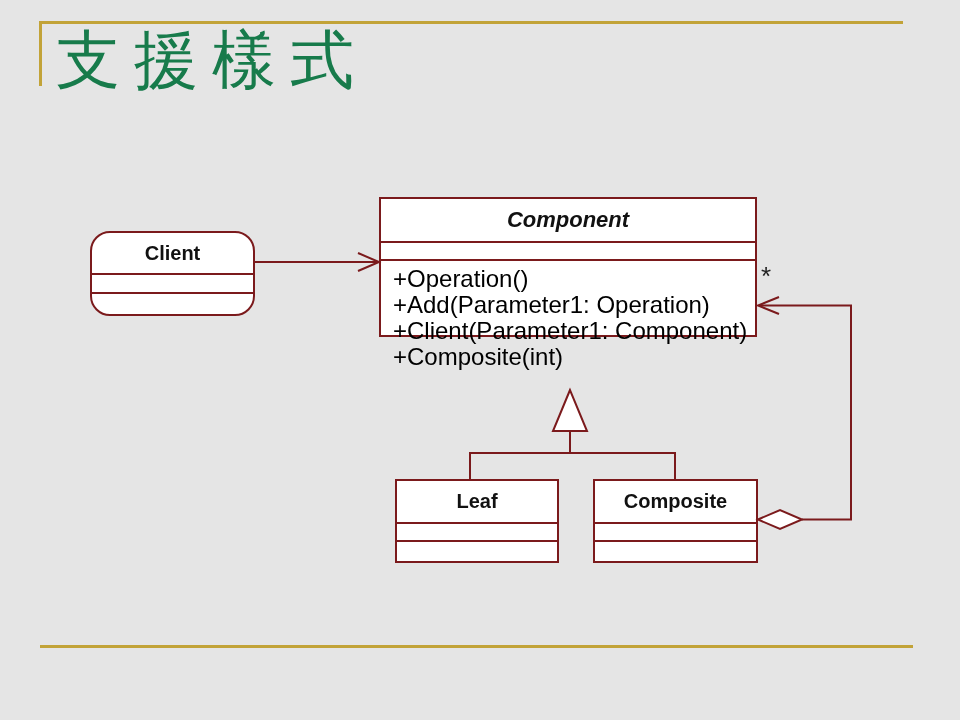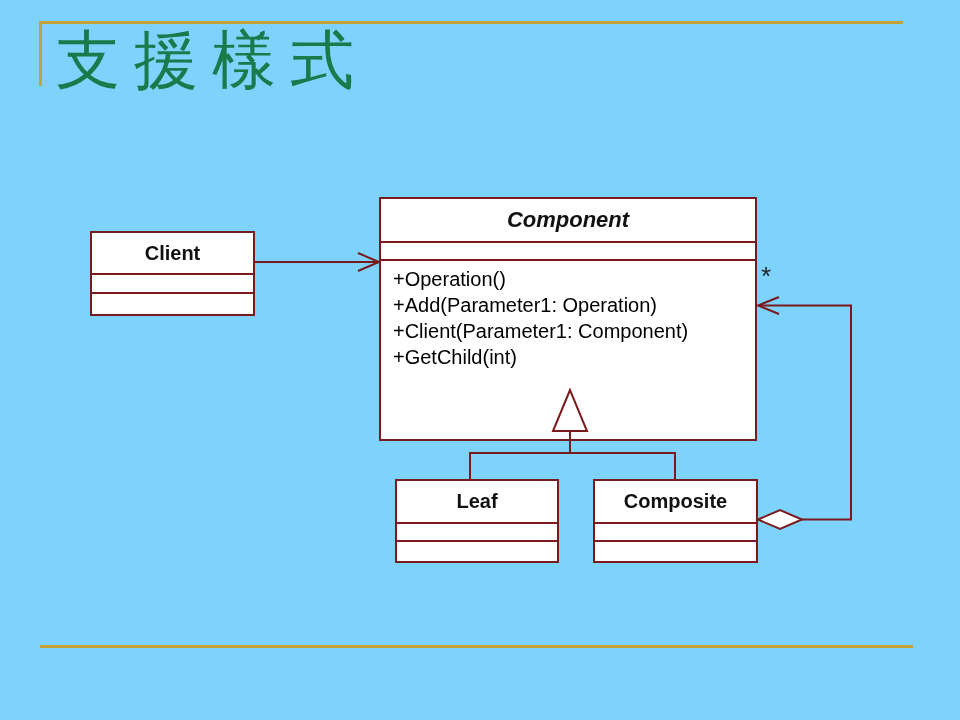--- a/index.html
+++ b/index.html
@@ -6,7 +6,7 @@
   .slide{
     position:relative;
     width:960px;height:720px;
-    background:#7dd3fc;
+    background:#e5e5e5;
     overflow:hidden;
     font-family:"Liberation Sans","DejaVu Sans",sans-serif;
   }

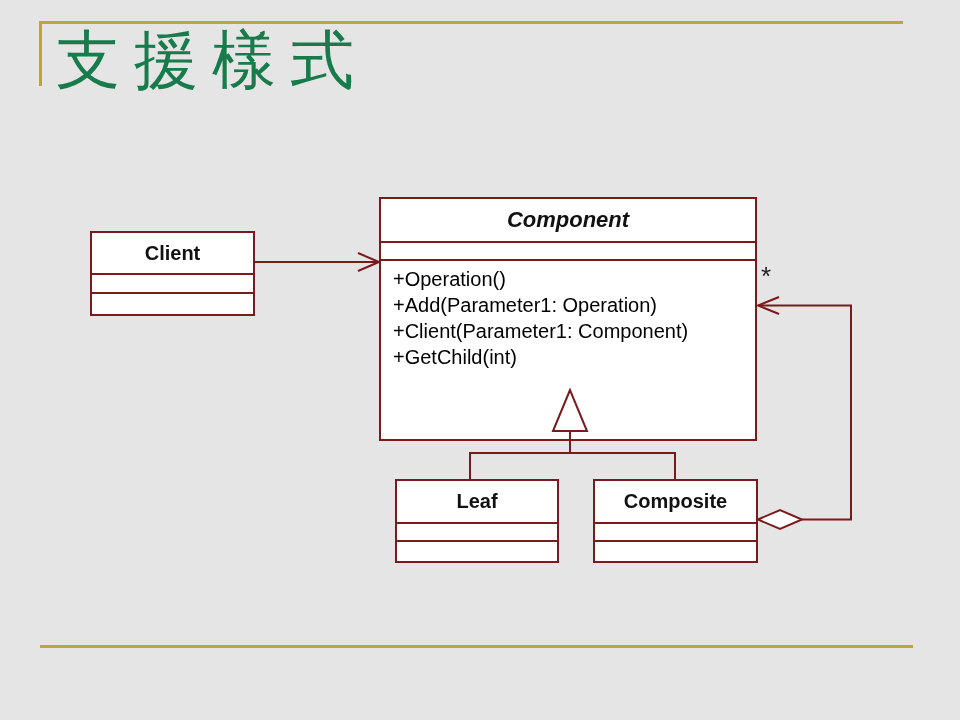--- a/index.html
+++ b/index.html
@@ -36,7 +36,7 @@
   .class-client .name{height:40px;}
   .class-client .attrs{height:19px;}
   .class-client .ops{height:22px;}
-  .class-component{left:379px;top:197px;width:378px;height:244px;}
+  .class-component{left:379px;top:197px;width:378px;height:140px;}
   .class-component .name{height:42px;font-size:22px;font-style:italic;}
   .class-component .attrs{height:18px;}
   .class-component .ops{height:128px;padding:5px 4px 0 12px;}

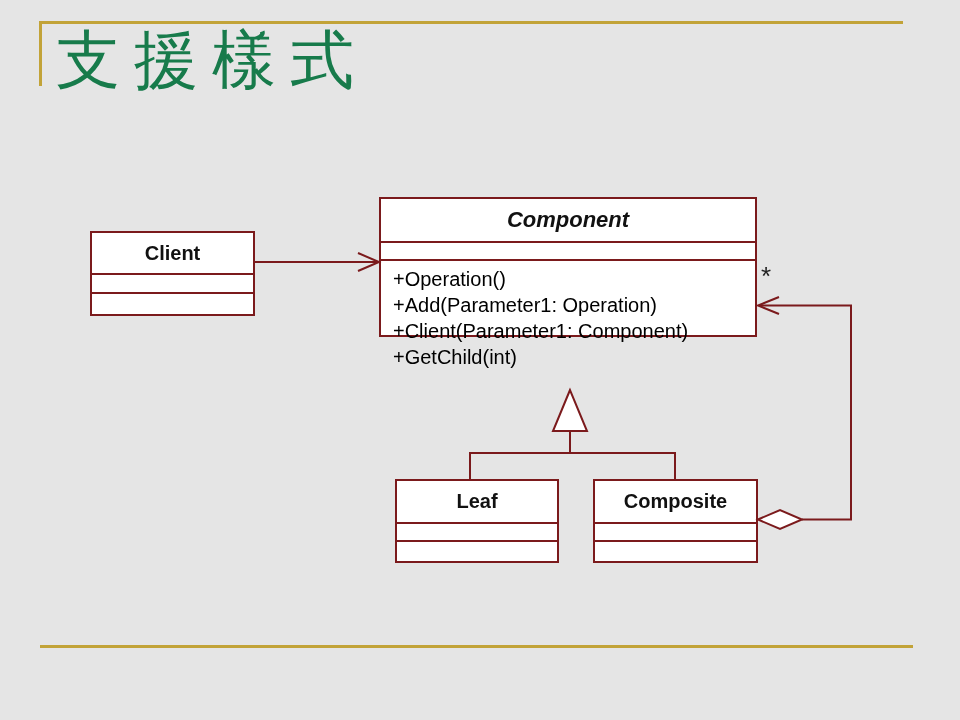--- a/index.html
+++ b/index.html
@@ -32,7 +32,7 @@
     font-weight:bold;font-size:20px;
   }
   .uml-class .row{border-top:2px solid #7b1a1c;}
-  .class-client{left:90px;top:231px;width:165px;height:85px;}
+  .class-client{left:90px;top:231px;width:165px;height:85px;border-radius:20px;}
   .class-client .name{height:40px;}
   .class-client .attrs{height:19px;}
   .class-client .ops{height:22px;}

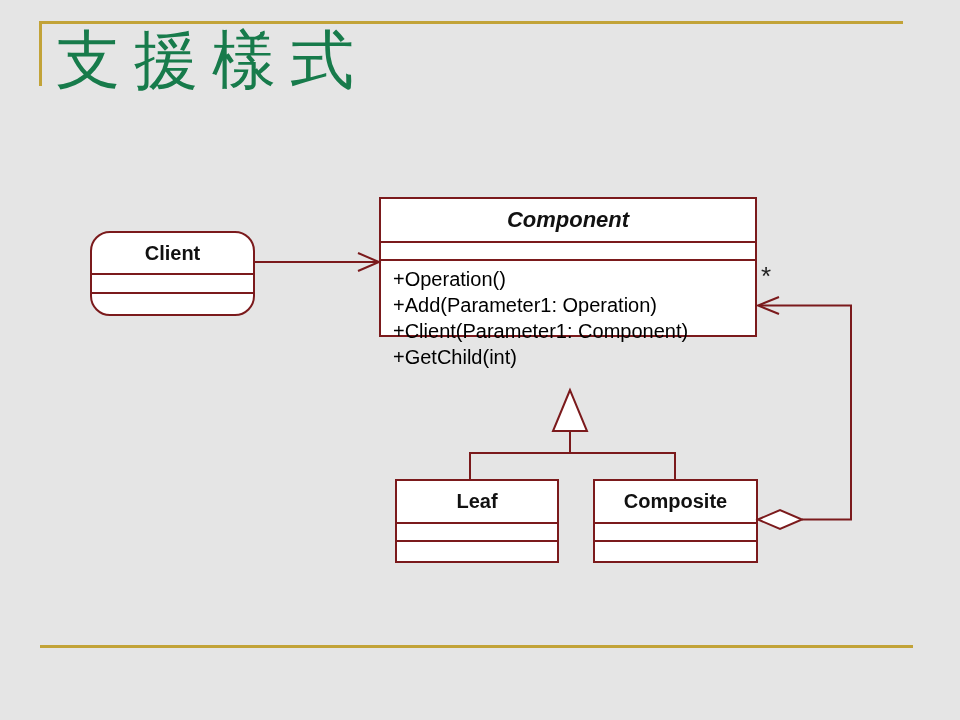--- a/index.html
+++ b/index.html
@@ -41,7 +41,7 @@
   .class-component .attrs{height:18px;}
   .class-component .ops{height:128px;padding:5px 4px 0 12px;}
   .class-component .method{
-    font-size:20px;line-height:26px;white-space:nowrap;color:#000000;
+    font-size:24px;line-height:26px;white-space:nowrap;color:#000000;
   }
   .class-leaf{left:395px;top:479px;width:164px;height:84px;}
   .class-leaf .name{height:41px;}

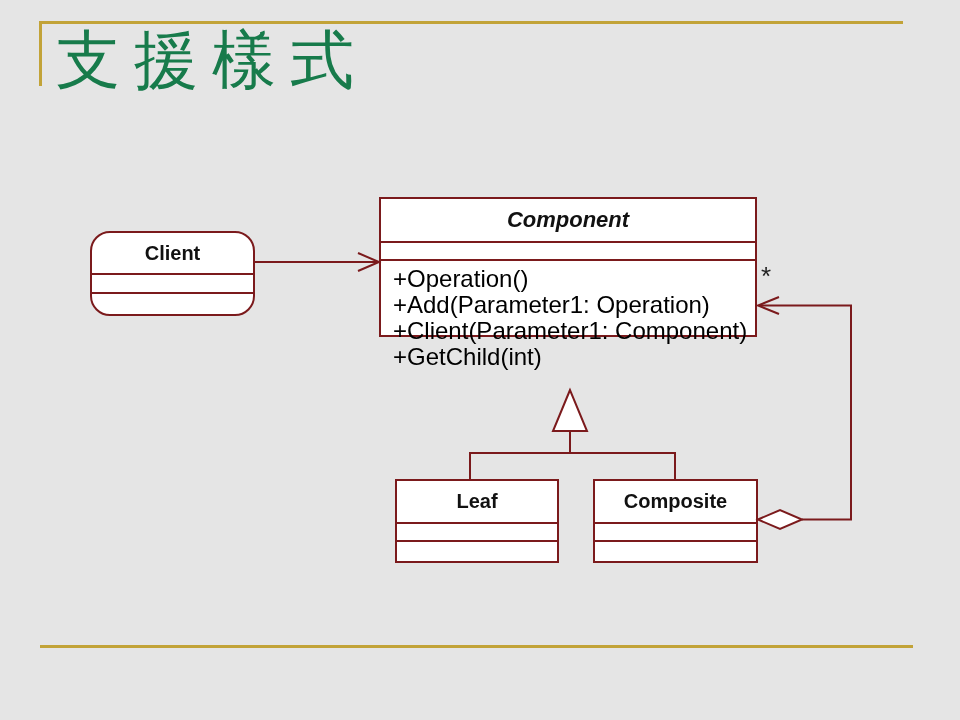--- a/index.html
+++ b/index.html
@@ -82,7 +82,7 @@
       <div class="method">+Operation()</div>
       <div class="method">+Add(Parameter1: Operation)</div>
       <div class="method">+Client(Parameter1: Component)</div>
-      <div class="method">+GetChild(int)</div>
+      <div class="method">+Composite(int)</div>
     </div>
   </div>
 

